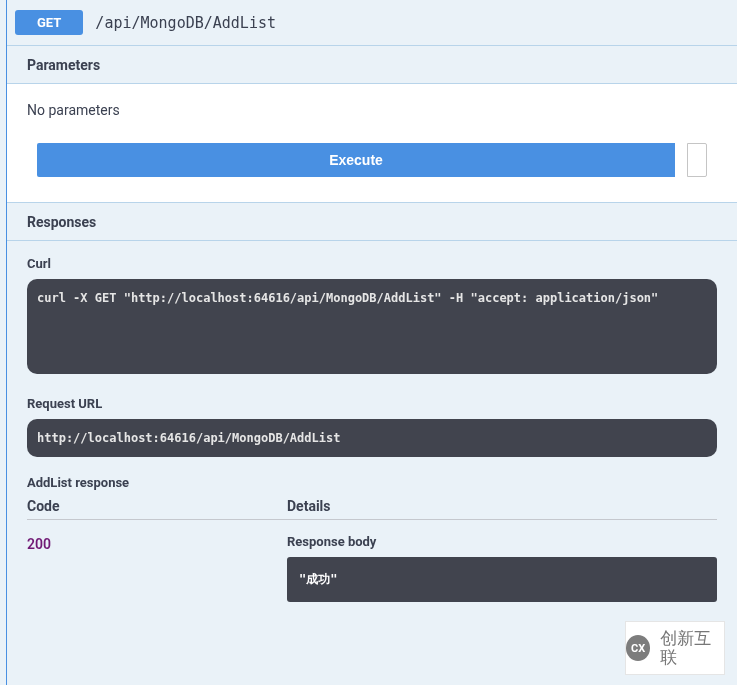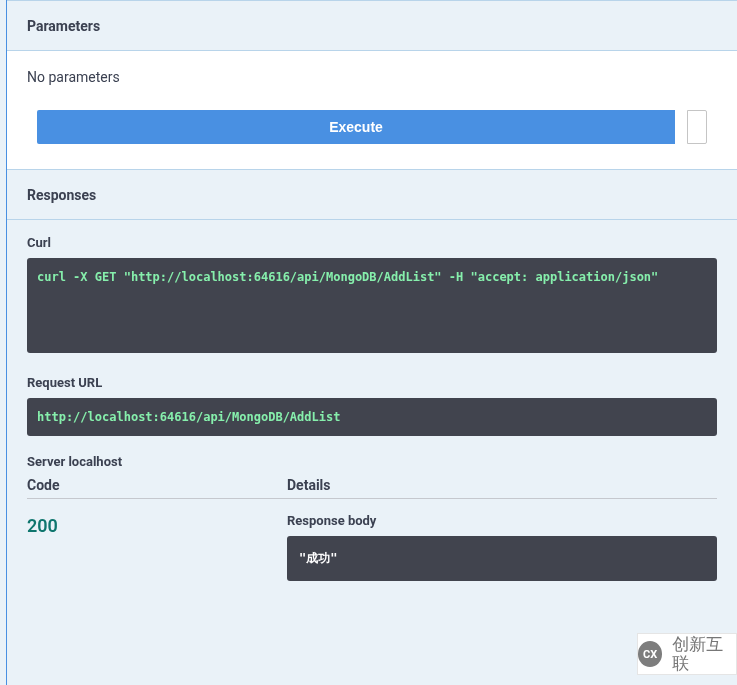--- a/index.html
+++ b/index.html
@@ -170,6 +170,10 @@
 
 <div class="wrap">
 
+  <div class="header-row">
+    <span class="method-badge">GET</span>
+    <span class="endpoint-path">/api/MongoDB/AddList</span>
+  </div>
 
   <div class="section-header">
     <span class="section-title">Parameters</span>

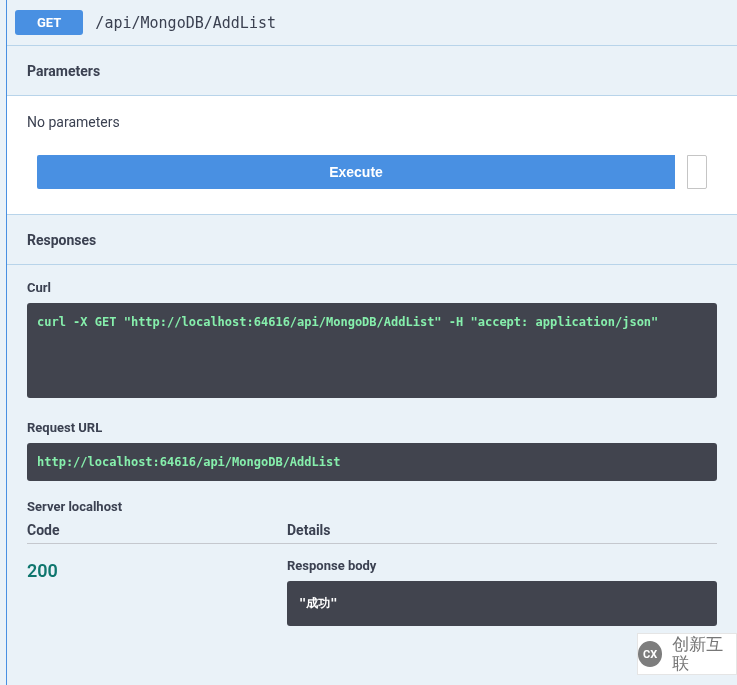--- a/index.html
+++ b/index.html
@@ -38,7 +38,7 @@
       color: #3b4151;
     }
     .section-header {
-      padding: 15px 20px;
+      padding: 9px 20px;
       background: #eaf2f8;
       border-top: 1px solid #b8d4ea;
       border-bottom: 1px solid #b8d4ea;

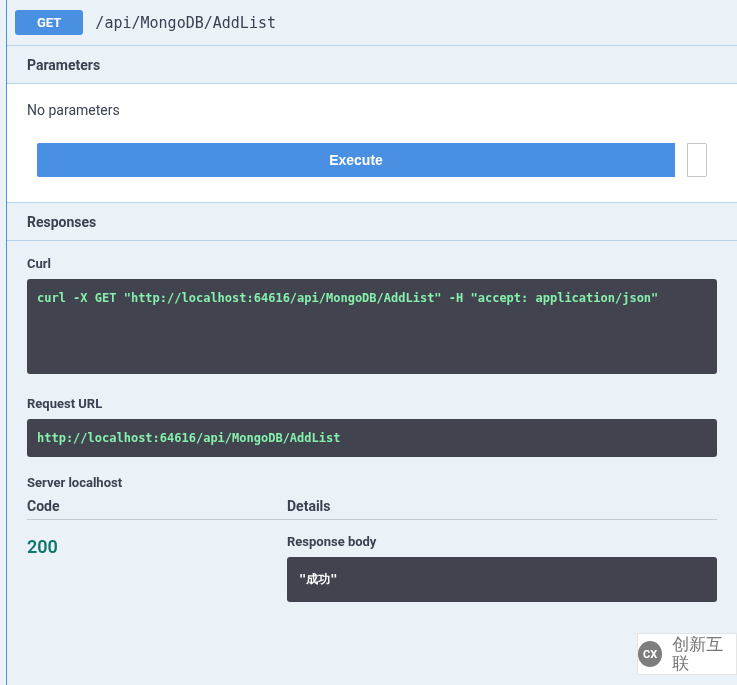--- a/index.html
+++ b/index.html
@@ -93,12 +93,12 @@
     }
     .code-block {
       background: #41444e;
-      color: #86efac;
+      color: #e5e5e5;
       padding: 12px 10px;
       font-family: "Consolas", "Monaco", monospace;
       font-size: 12px;
       font-weight: 600;
-      border-radius: 3px;
+      border-radius: 10px;
       margin-bottom: 22px;
       white-space: pre-wrap;
       word-break: break-all;

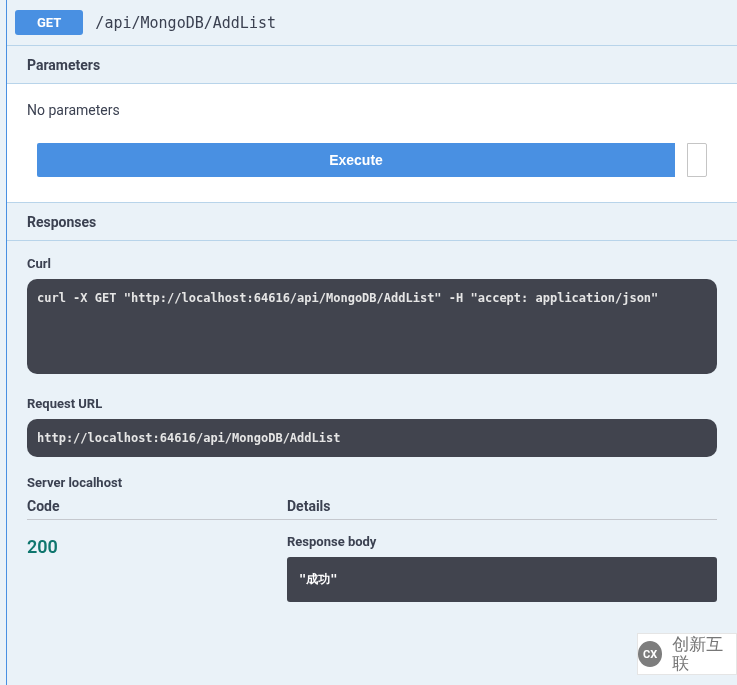--- a/index.html
+++ b/index.html
@@ -200,7 +200,7 @@
     <div class="sub-label">Request URL</div>
     <div class="code-block reqinfo-block">http://localhost:64616/api/MongoDB/AddList</div>
 
-    <div class="sub-label">Server localhost</div>
+    <div class="sub-label">AddList response</div>
 
     <div class="response-table">
       <div class="col-code">Code</div>

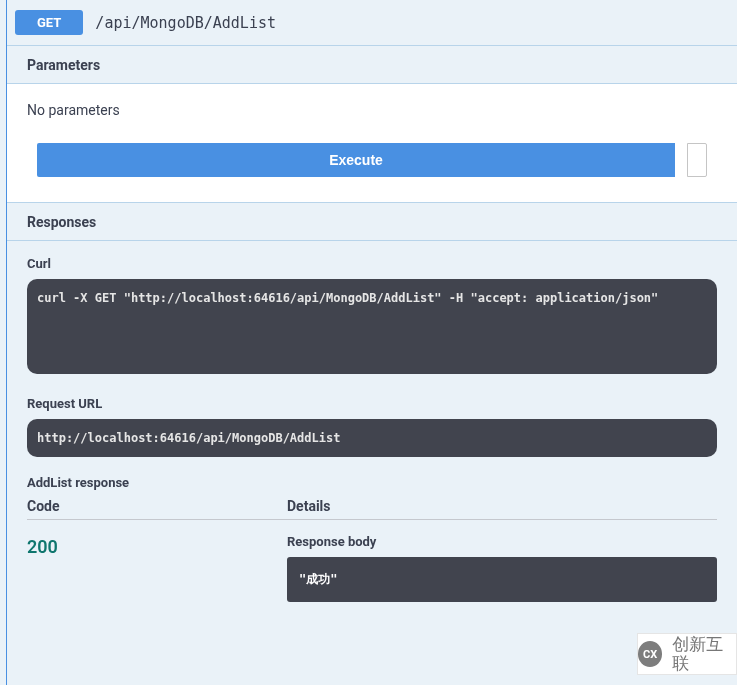--- a/index.html
+++ b/index.html
@@ -117,8 +117,8 @@
     .code-val {
       width: 260px;
       font-weight: 600;
-      font-size: 18px;
-      color: #0f766e;
+      font-size: 14px;
+      color: #701a75;
       padding-top: 2px;
     }
     .details-col { flex: 1; }

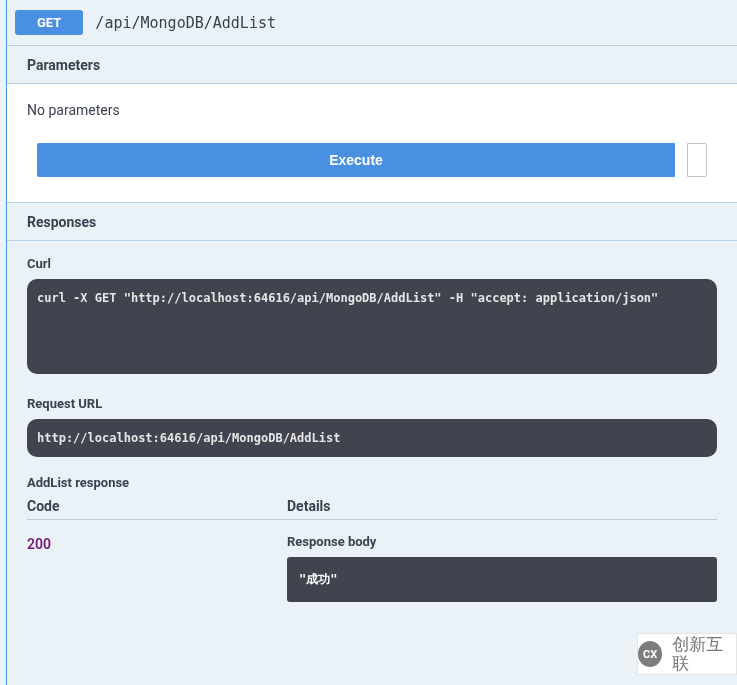--- a/index.html
+++ b/index.html
@@ -140,10 +140,10 @@
     }
     .watermark {
       position: absolute;
-      right: 0;
+      right: 12px;
       bottom: 10px;
       width: 100px;
-      height: 42px;
+      height: 54px;
       background: #fff;
       border: 1px solid #e5e5e5;
       display: flex;

